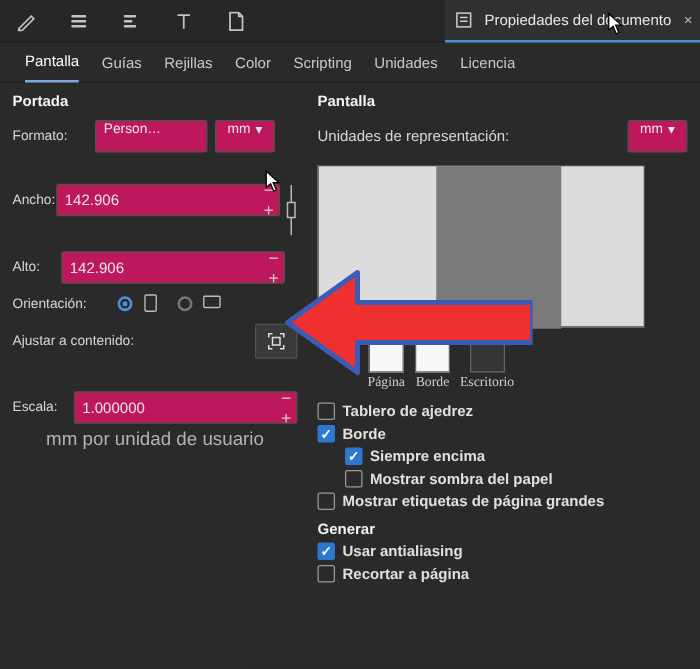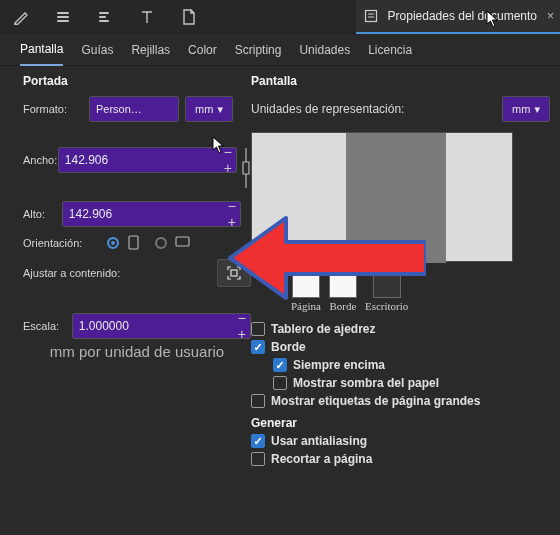--- a/index.html
+++ b/index.html
@@ -68,7 +68,8 @@
   
   .body-grid {
     display: flex;
-    padding: 6px 10px 10px 23px;
+    padding: 6px 10px 10px 10px;
+    gap: 16px;
   }
   .col-left {
     width: 228px;

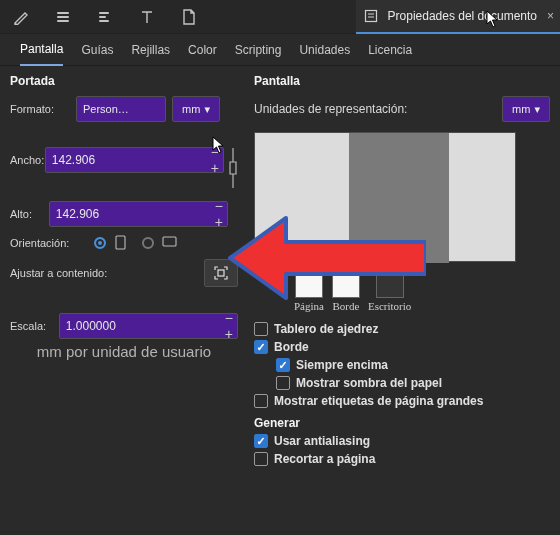--- a/index.html
+++ b/index.html
@@ -96,12 +96,11 @@
   .row .lbl { width: 60px; font-size: 11px; color: #d6d6d6;}
 
   .combo, .numfield, .btn-small, .unit-combo {
-    background: #4c1d95;
+    background: #be185d;
     border: 1px solid #515151;
     color: #e8e8e8;
     font-size: 11px;
     display: flex;
-    align-items: center;
     height: 26px;
     padding: 0 6px;
     border-radius: 2px;

